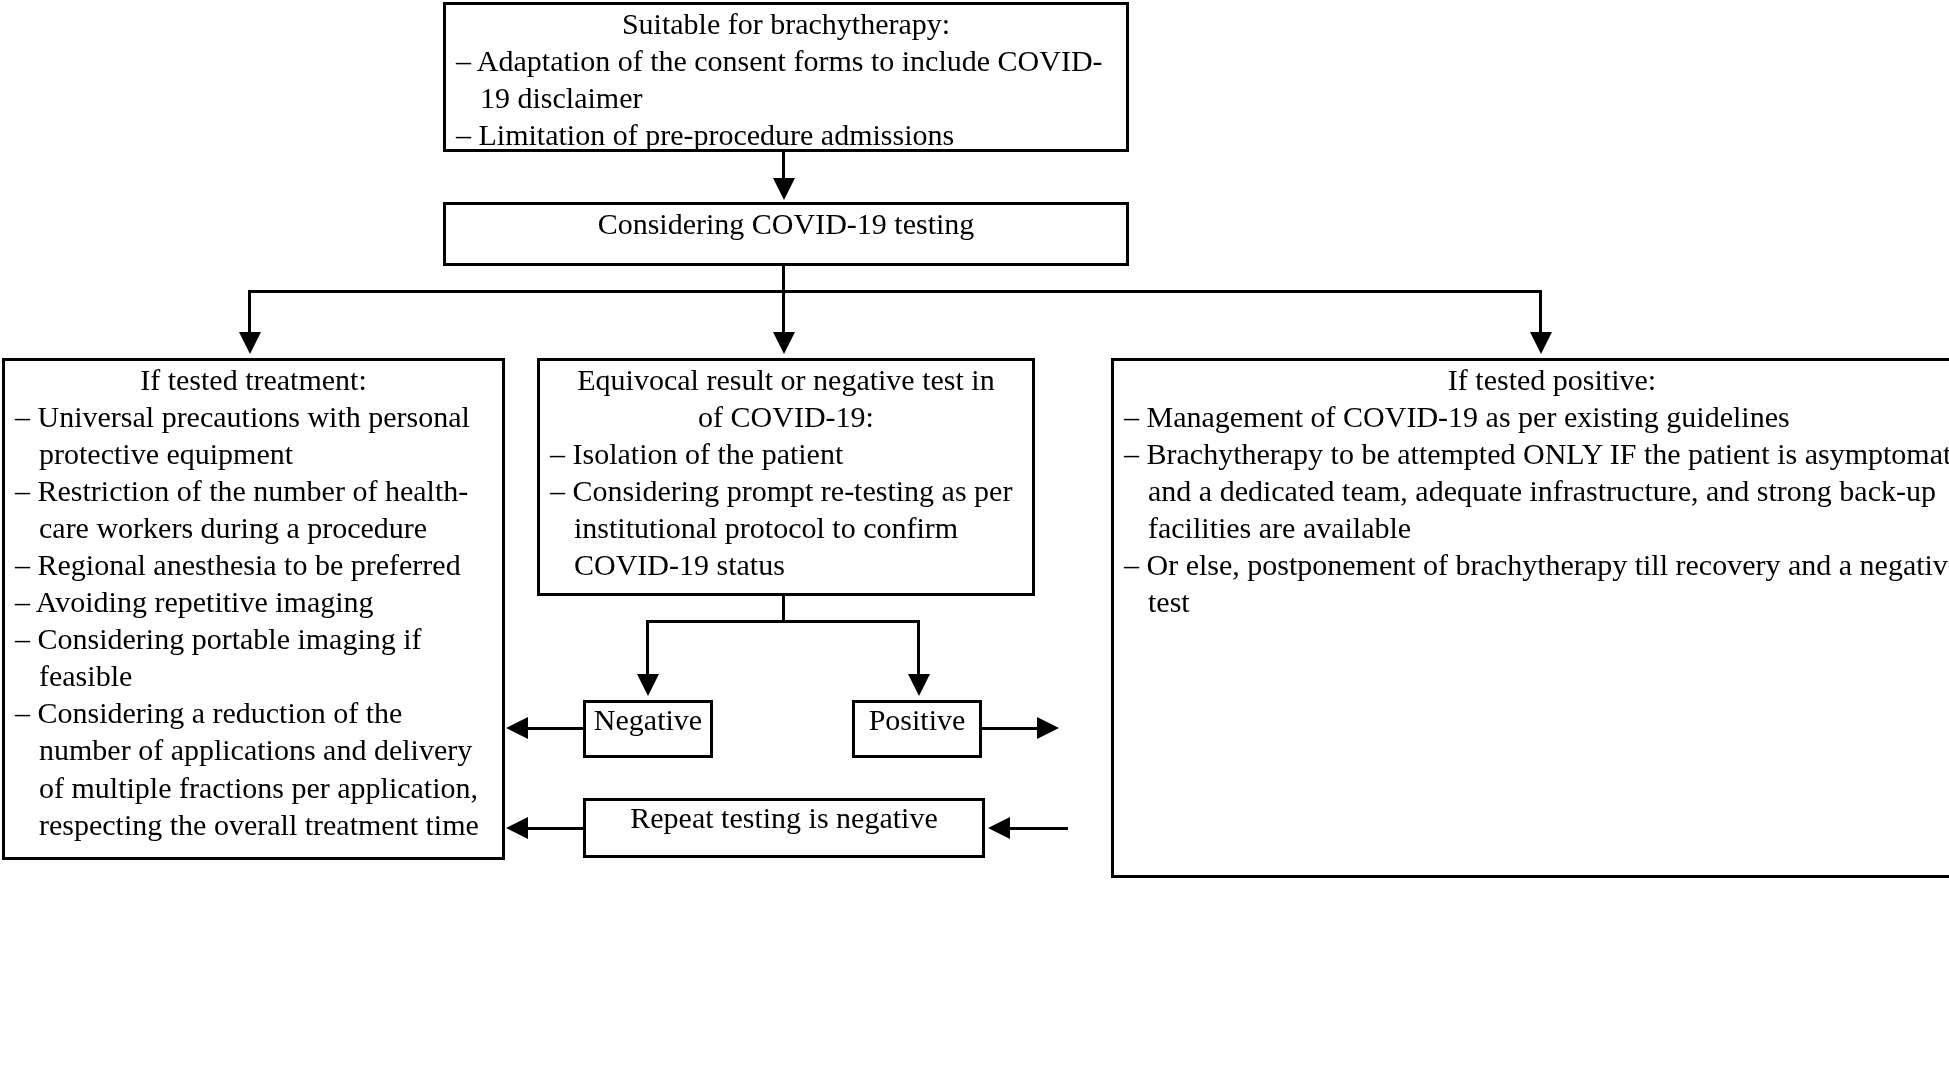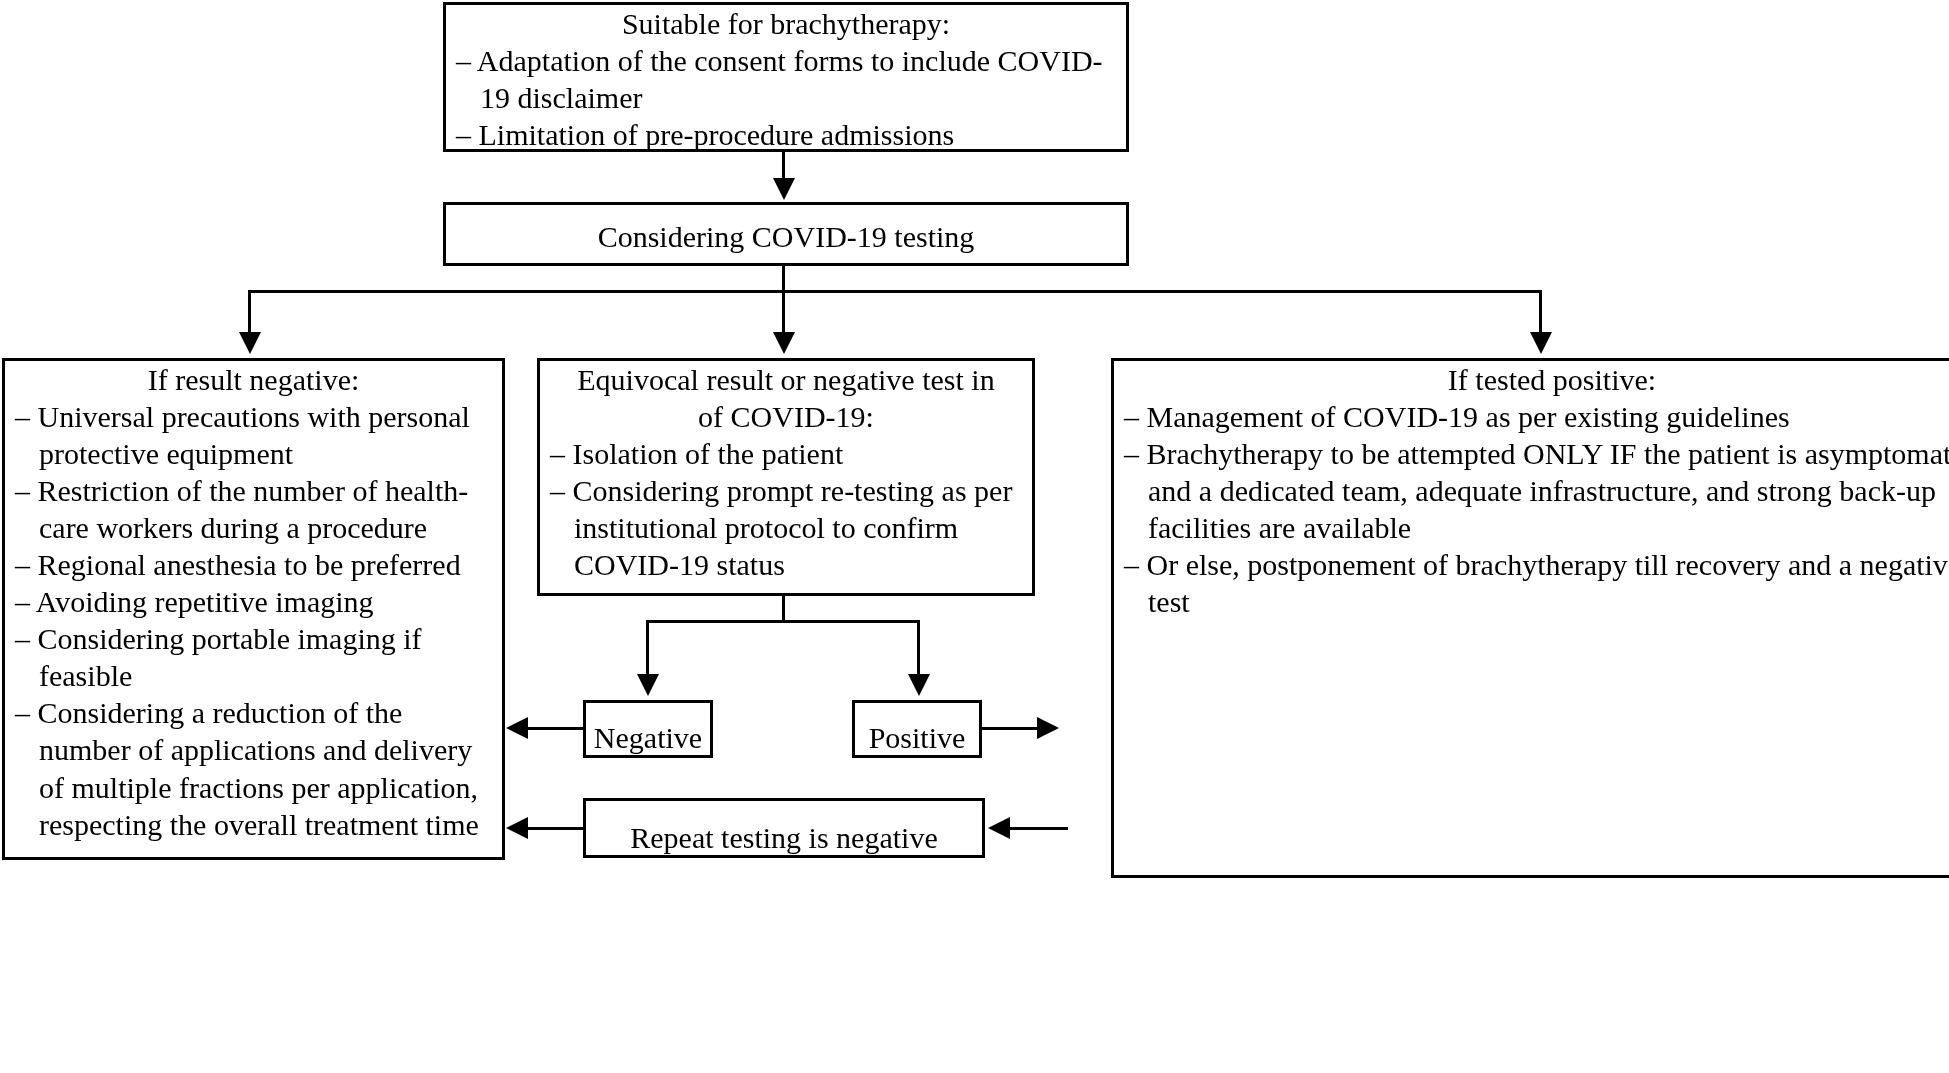--- a/index.html
+++ b/index.html
@@ -30,9 +30,9 @@
   .box.vcenter {
     display: flex;
     flex-direction: column;
-    justify-content: flex-end;
+    justify-content: flex-start;
     align-items: center;
-    padding: 8px;
+    padding: 0;
   }
   .hdr {
     text-align: center;

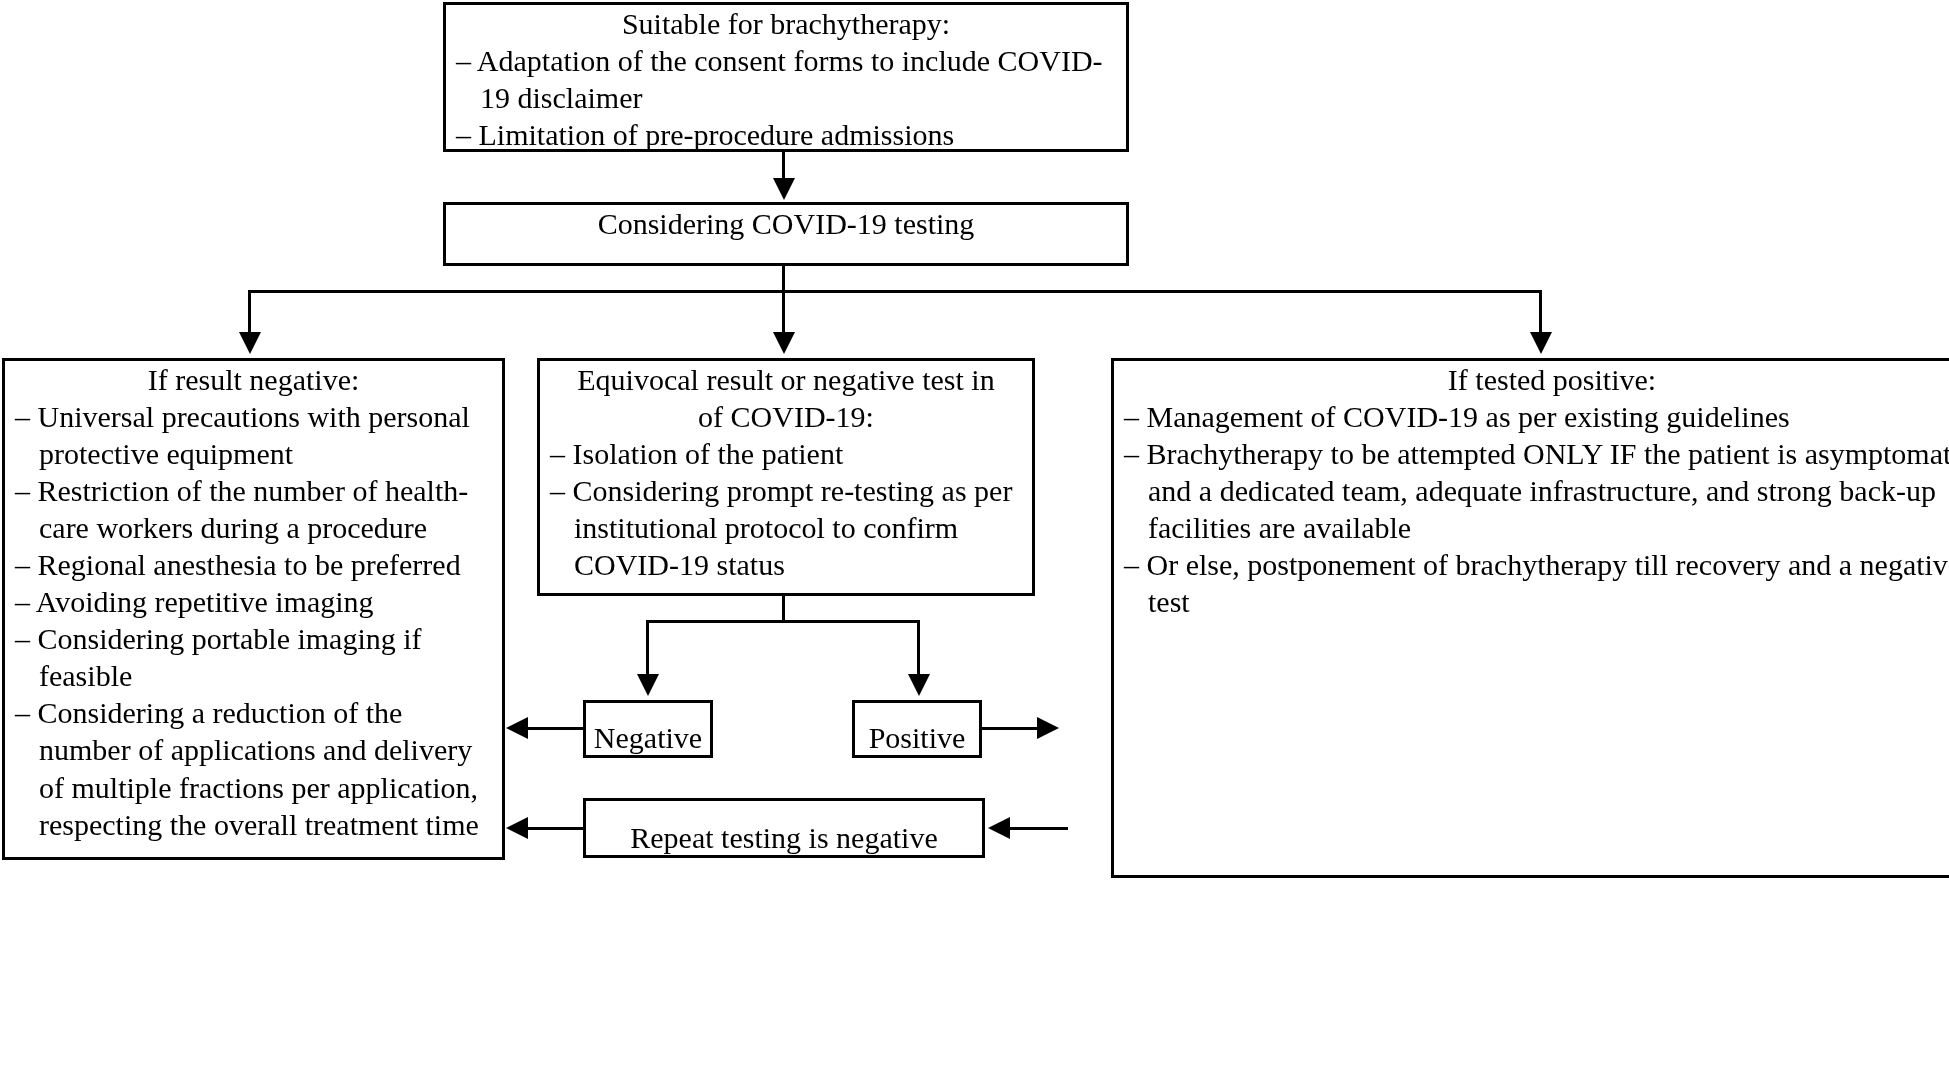--- a/index.html
+++ b/index.html
@@ -121,7 +121,7 @@
   <div class="arrow-down" style="left:1530px; top:332px;"></div>
 
   <div class="box" style="left:2px; top:358px; width:503px; height:502px;">
-    <div class="hdr">If result negative:</div>
+    <div class="hdr">If tested treatment:</div>
     <div class="li">– Universal precautions with personal protective equipment</div>
     <div class="li">– Restriction of the number of health-care workers during a procedure</div>
     <div class="li">– Regional anesthesia to be preferred</div>

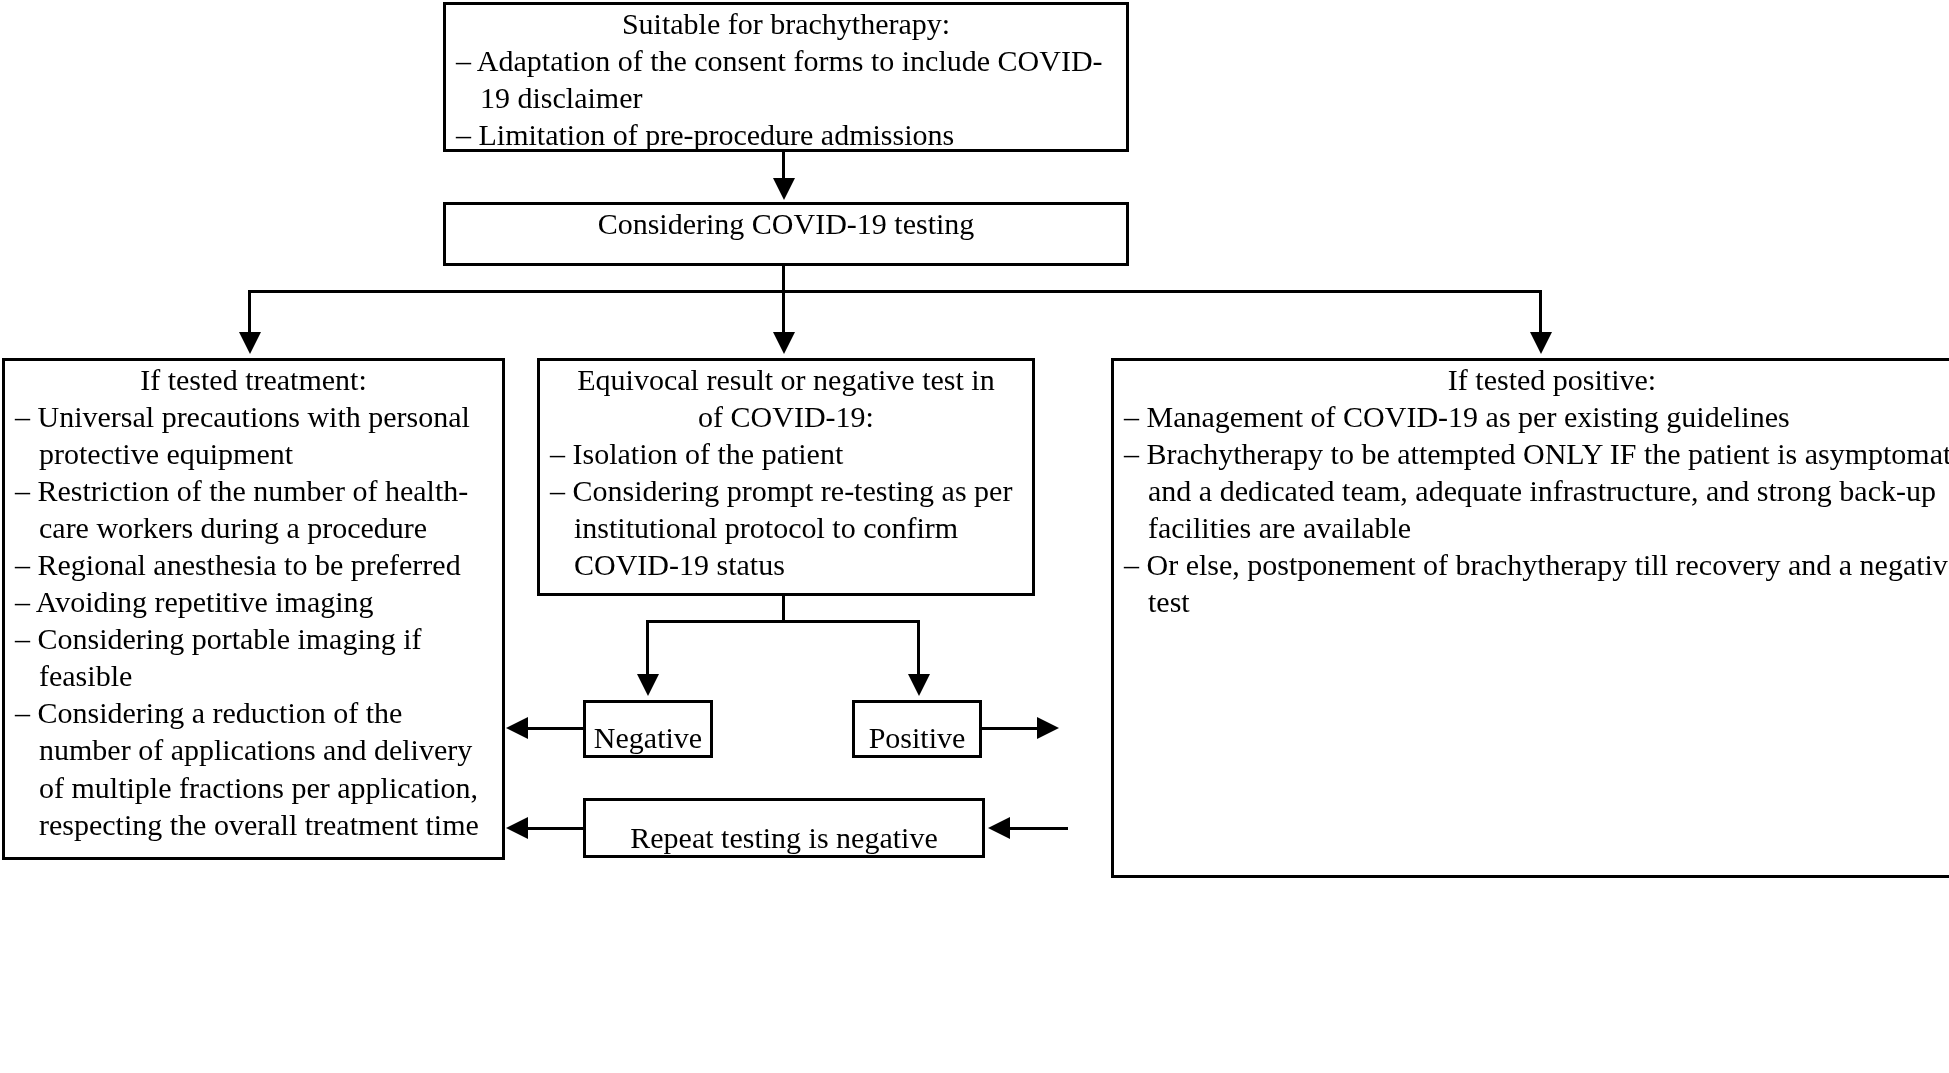--- a/index.html
+++ b/index.html
@@ -51,7 +51,7 @@
     background: #ffffff;
     font-size: 30px;
     display: flex;
-    align-items: flex-end;
+    align-items: flex-start;
     justify-content: center;
   }
   

